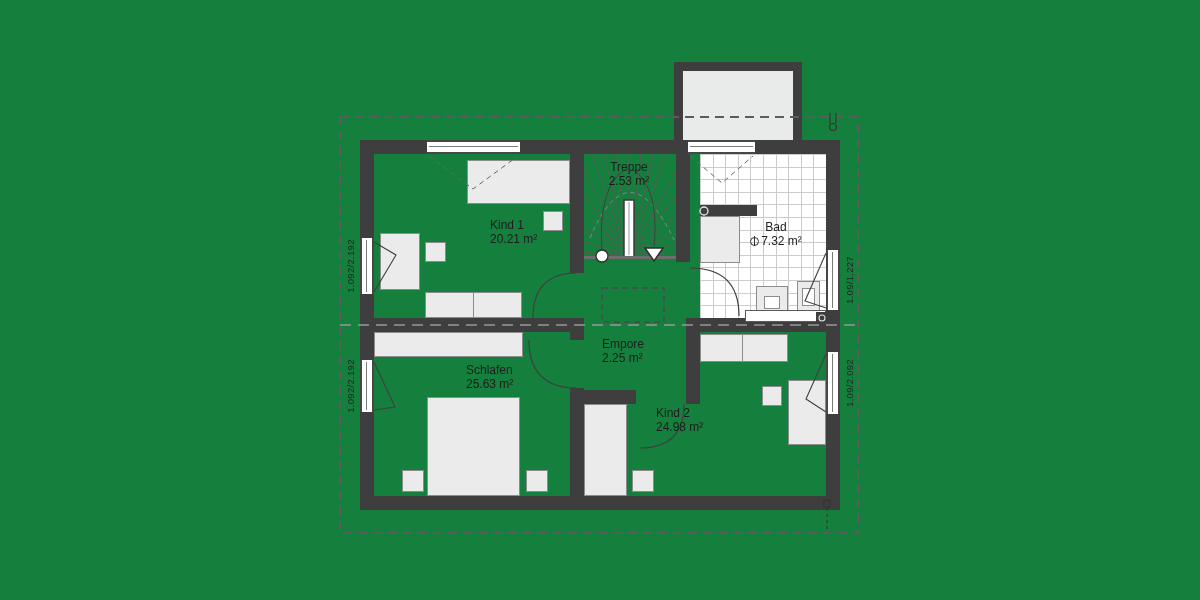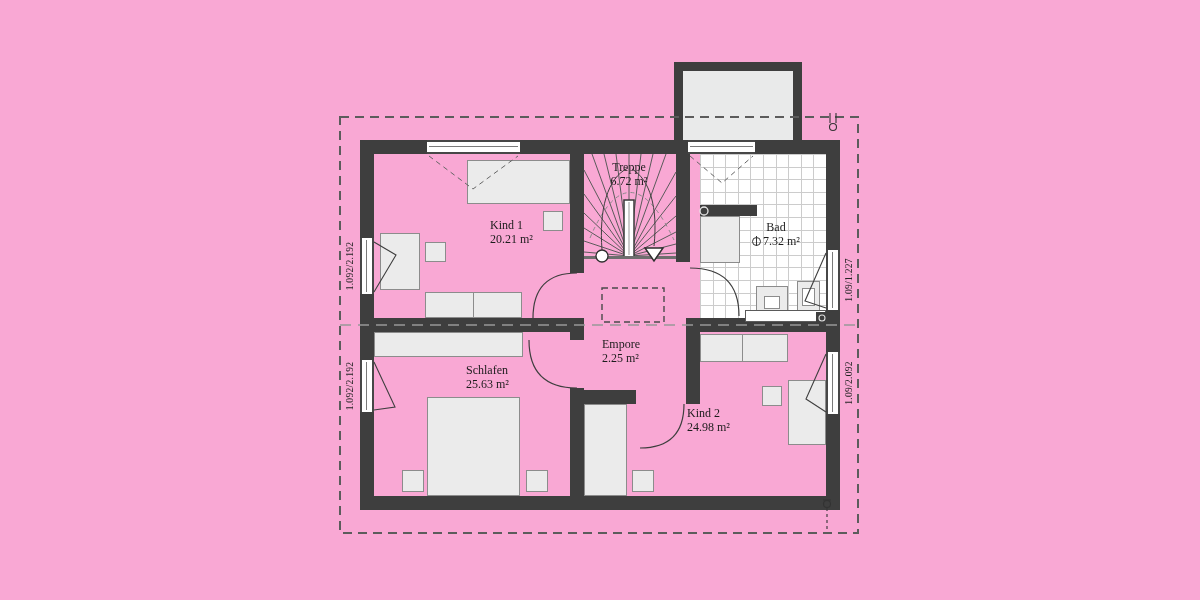--- a/index.html
+++ b/index.html
@@ -3,8 +3,8 @@
 <meta charset="utf-8">
 <style>
   html,body{margin:0;padding:0;background:#fff;}
-  #stage{position:relative;width:1200px;height:600px;background:#f9a8d4;overflow:hidden;
-         font-family:Liberation Serif, serif;}
+  #stage{position:relative;width:1200px;height:600px;background:#15803d;overflow:hidden;
+         font-family:Liberation Sans, sans-serif;}
   .wall{position:absolute;background:#3e3e3e;}
   .tiles{position:absolute;background-color:#ffffff;
     background-image:

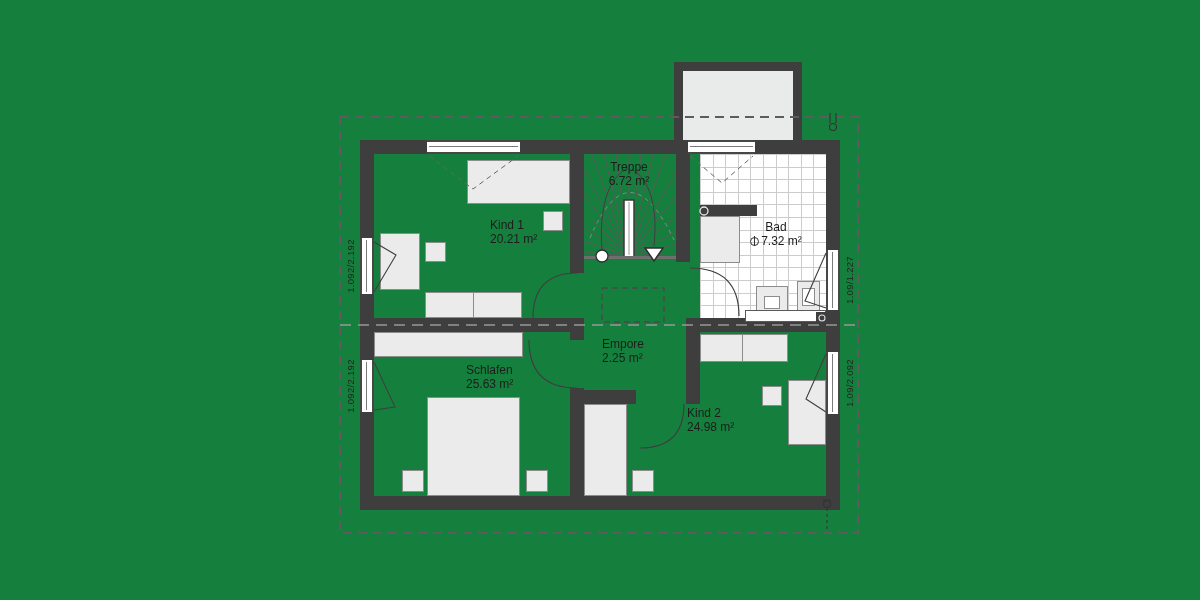--- a/index.html
+++ b/index.html
@@ -95,7 +95,7 @@
 
   <div class="room-label center" style="left:589px;top:160px;width:80px;">
     <span>Treppe</span>
-    <span>6.72 m²</span>
+    <span>2.53 m²</span>
   </div>
   <div class="room-label" style="left:471px;top:218px;margin-left:19px;">
     <span>Kind 1</span>

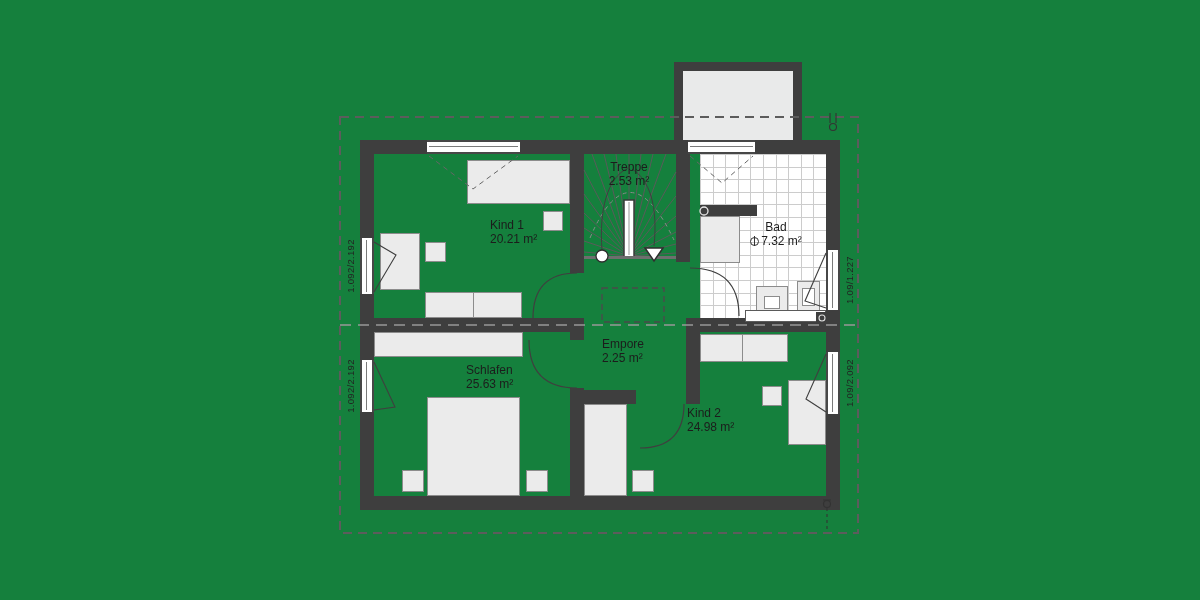--- a/index.html
+++ b/index.html
@@ -116,7 +116,7 @@
     <span>Schlafen</span>
     <span>25.63 m²</span>
   </div>
-  <div class="room-label" style="left:687px;top:406px;">
+  <div class="room-label" style="left:656px;top:406px;">
     <span>Kind 2</span>
     <span>24.98 m²</span>
   </div>

